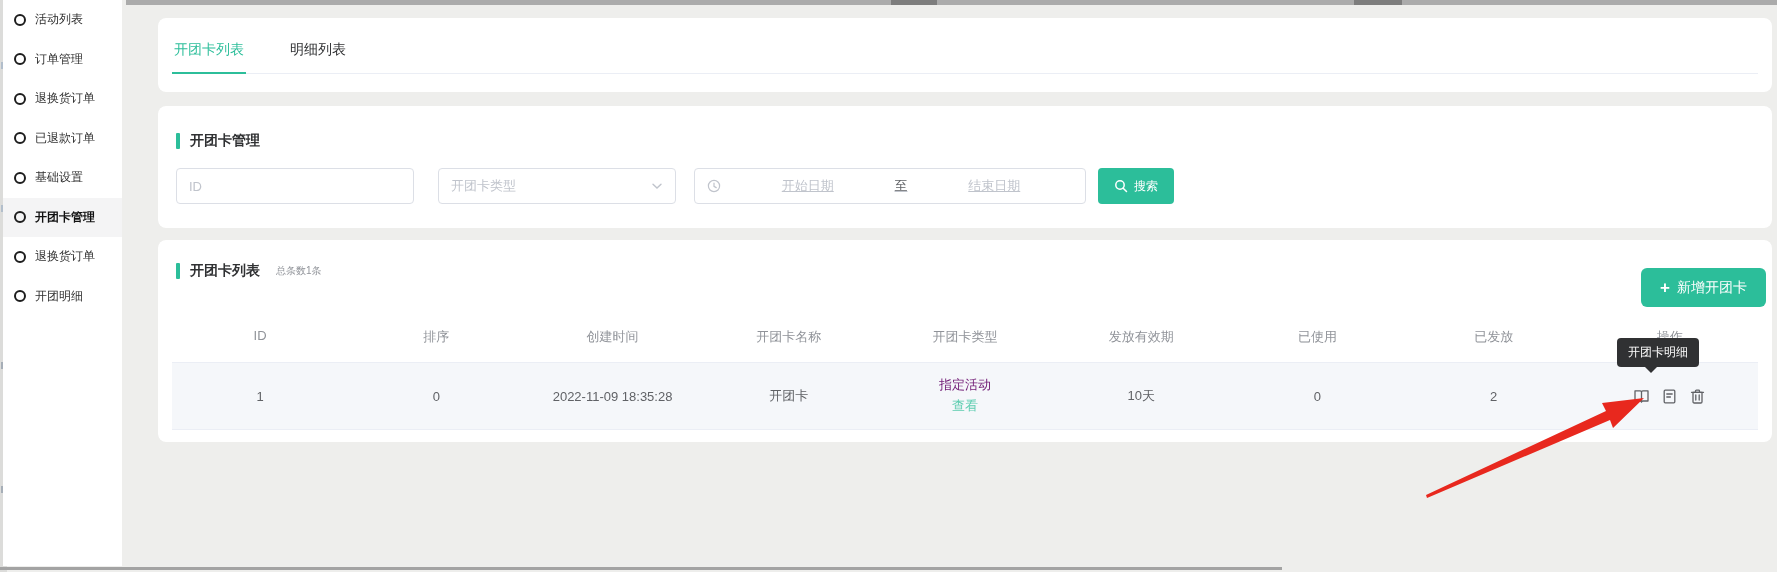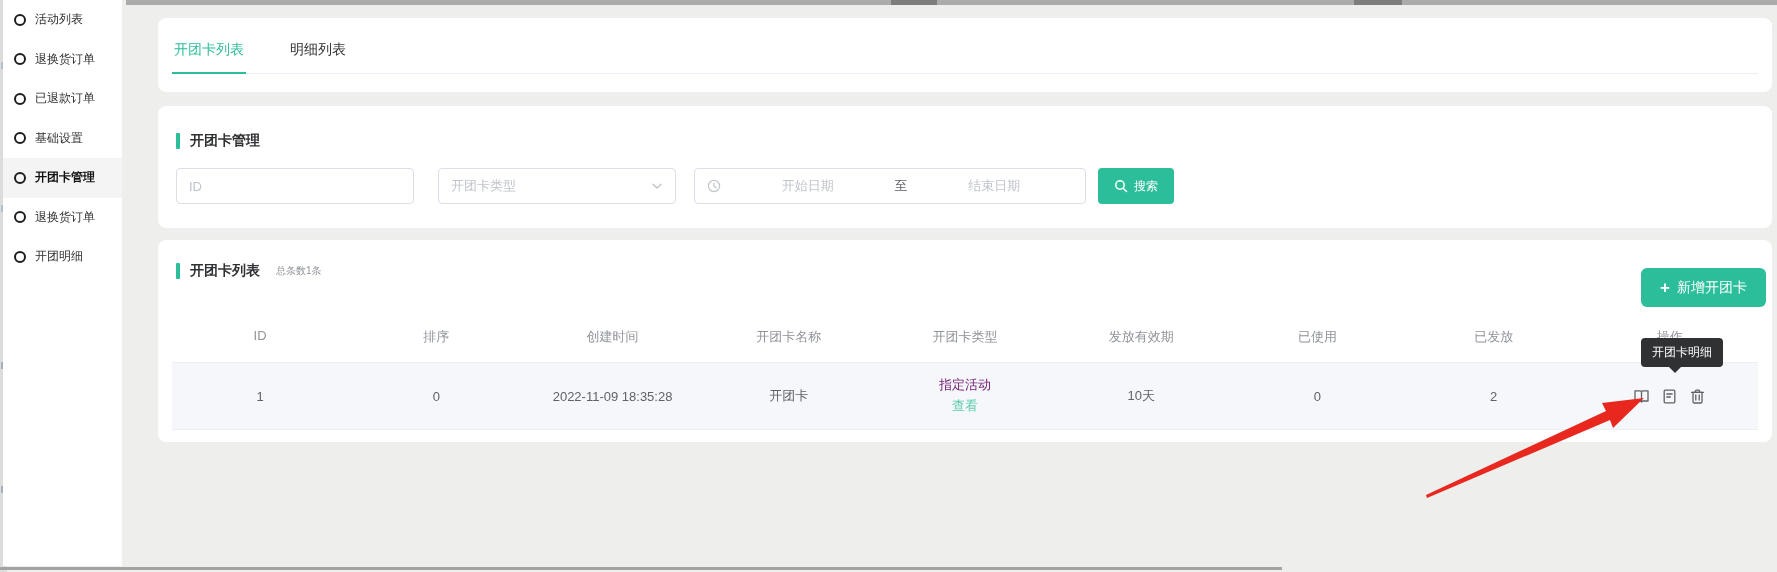--- a/index.html
+++ b/index.html
@@ -91,6 +91,10 @@
       </div>
     <div class="side-item">
         <span class="ring"></span>
+        <span>订单管理</span>
+      </div>
+    <div class="side-item">
+        <span class="ring"></span>
         <span>退换货订单</span>
       </div>
     <div class="side-item">

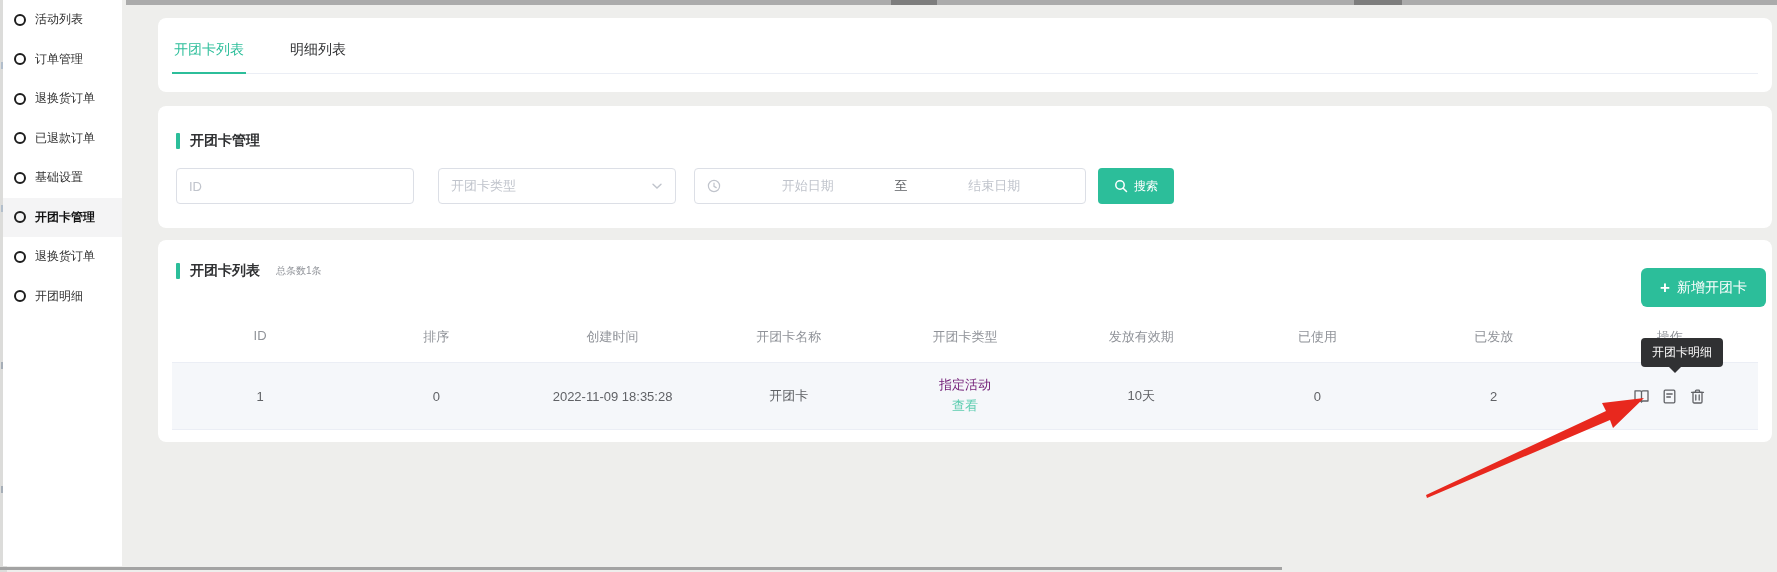--- a/index.html
+++ b/index.html
@@ -43,7 +43,7 @@
   .id-input{width:238px;padding:0 12px;color:#606266;outline:none;font-family:inherit;}
   .id-input::placeholder{color:#c0c4cc;}
   .select{width:238px;display:flex;align-items:center;justify-content:space-between;padding:0 12px;color:#c0c4cc;margin-left:24px;cursor:pointer;}
-  .daterange{width:392px;display:flex;align-items:center;gap:8px;padding:0 12px;color:#c0c4cc;margin-left:18px;cursor:pointer;}
+  .daterange{width:392px;display:flex;align-items:center;gap:8px;padding:0 12px;color:#c0c4cc;margin-left:18px;cursor:pointer;text-decoration:underline;}
   .daterange .ph{flex:1;text-align:center;}
   .daterange .sep{color:#606266;flex:0 0 auto;}
   .search-btn{height:36px;padding:0 16px;margin-left:12px;background:var(--accent);color:#fff;border:none;border-radius:4px;font-size:12px;display:flex;align-items:center;gap:6px;cursor:pointer;font-family:inherit;}

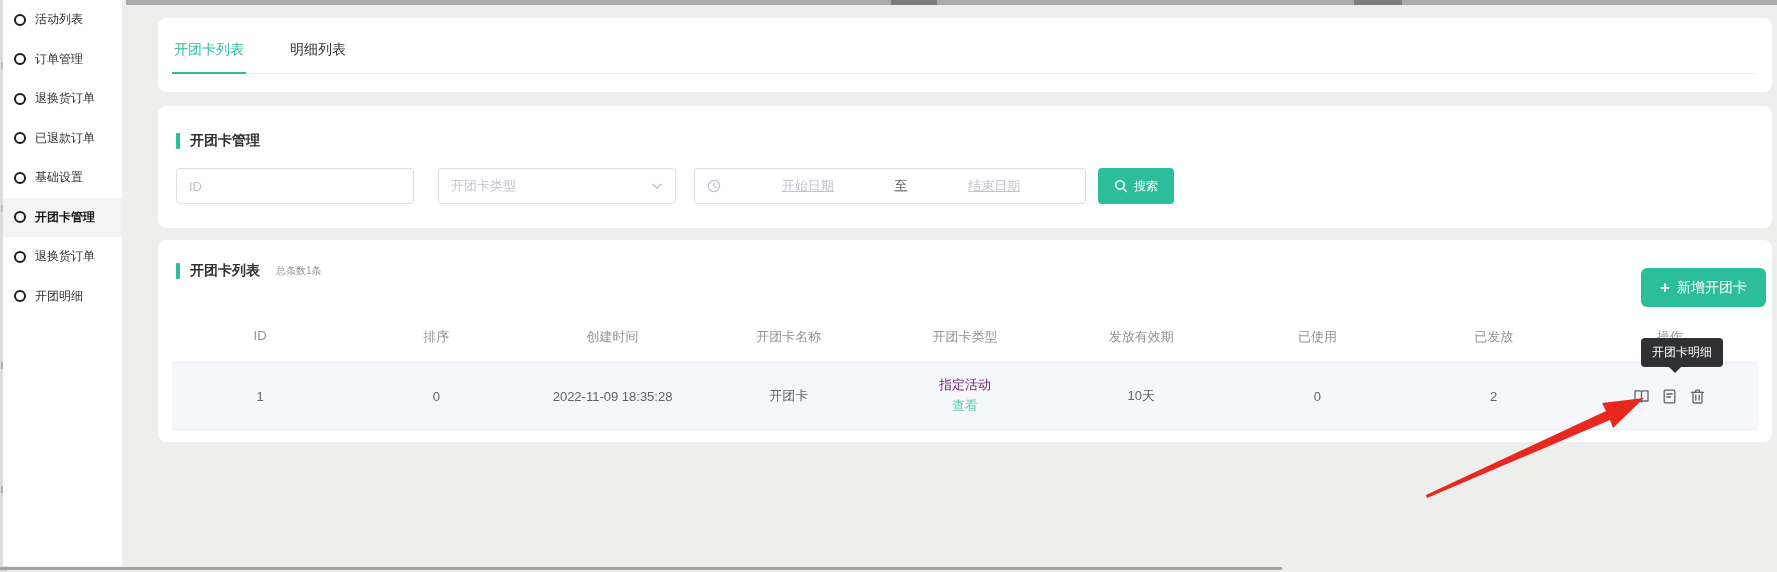--- a/index.html
+++ b/index.html
@@ -61,7 +61,7 @@
   .op-icon{width:17px;height:17px;cursor:pointer;display:block;}
 
   
-  .tooltip{position:absolute;left:1617px;top:338px;background:#303133;color:#fff;font-size:12px;padding:6px 11px;border-radius:4px;z-index:6;white-space:nowrap;margin-left:24px;}
+  .tooltip{position:absolute;left:1617px;top:338px;background:#303133;color:#fff;font-size:12px;padding:6px 11px;border-radius:4px;z-index:6;white-space:nowrap;}
   .tooltip:after{content:"";position:absolute;left:28px;top:100%;border:6px solid transparent;border-top-color:#303133;}
 
   .arrow-layer{position:absolute;left:0;top:0;width:1777px;height:572px;pointer-events:none;z-index:7;}

